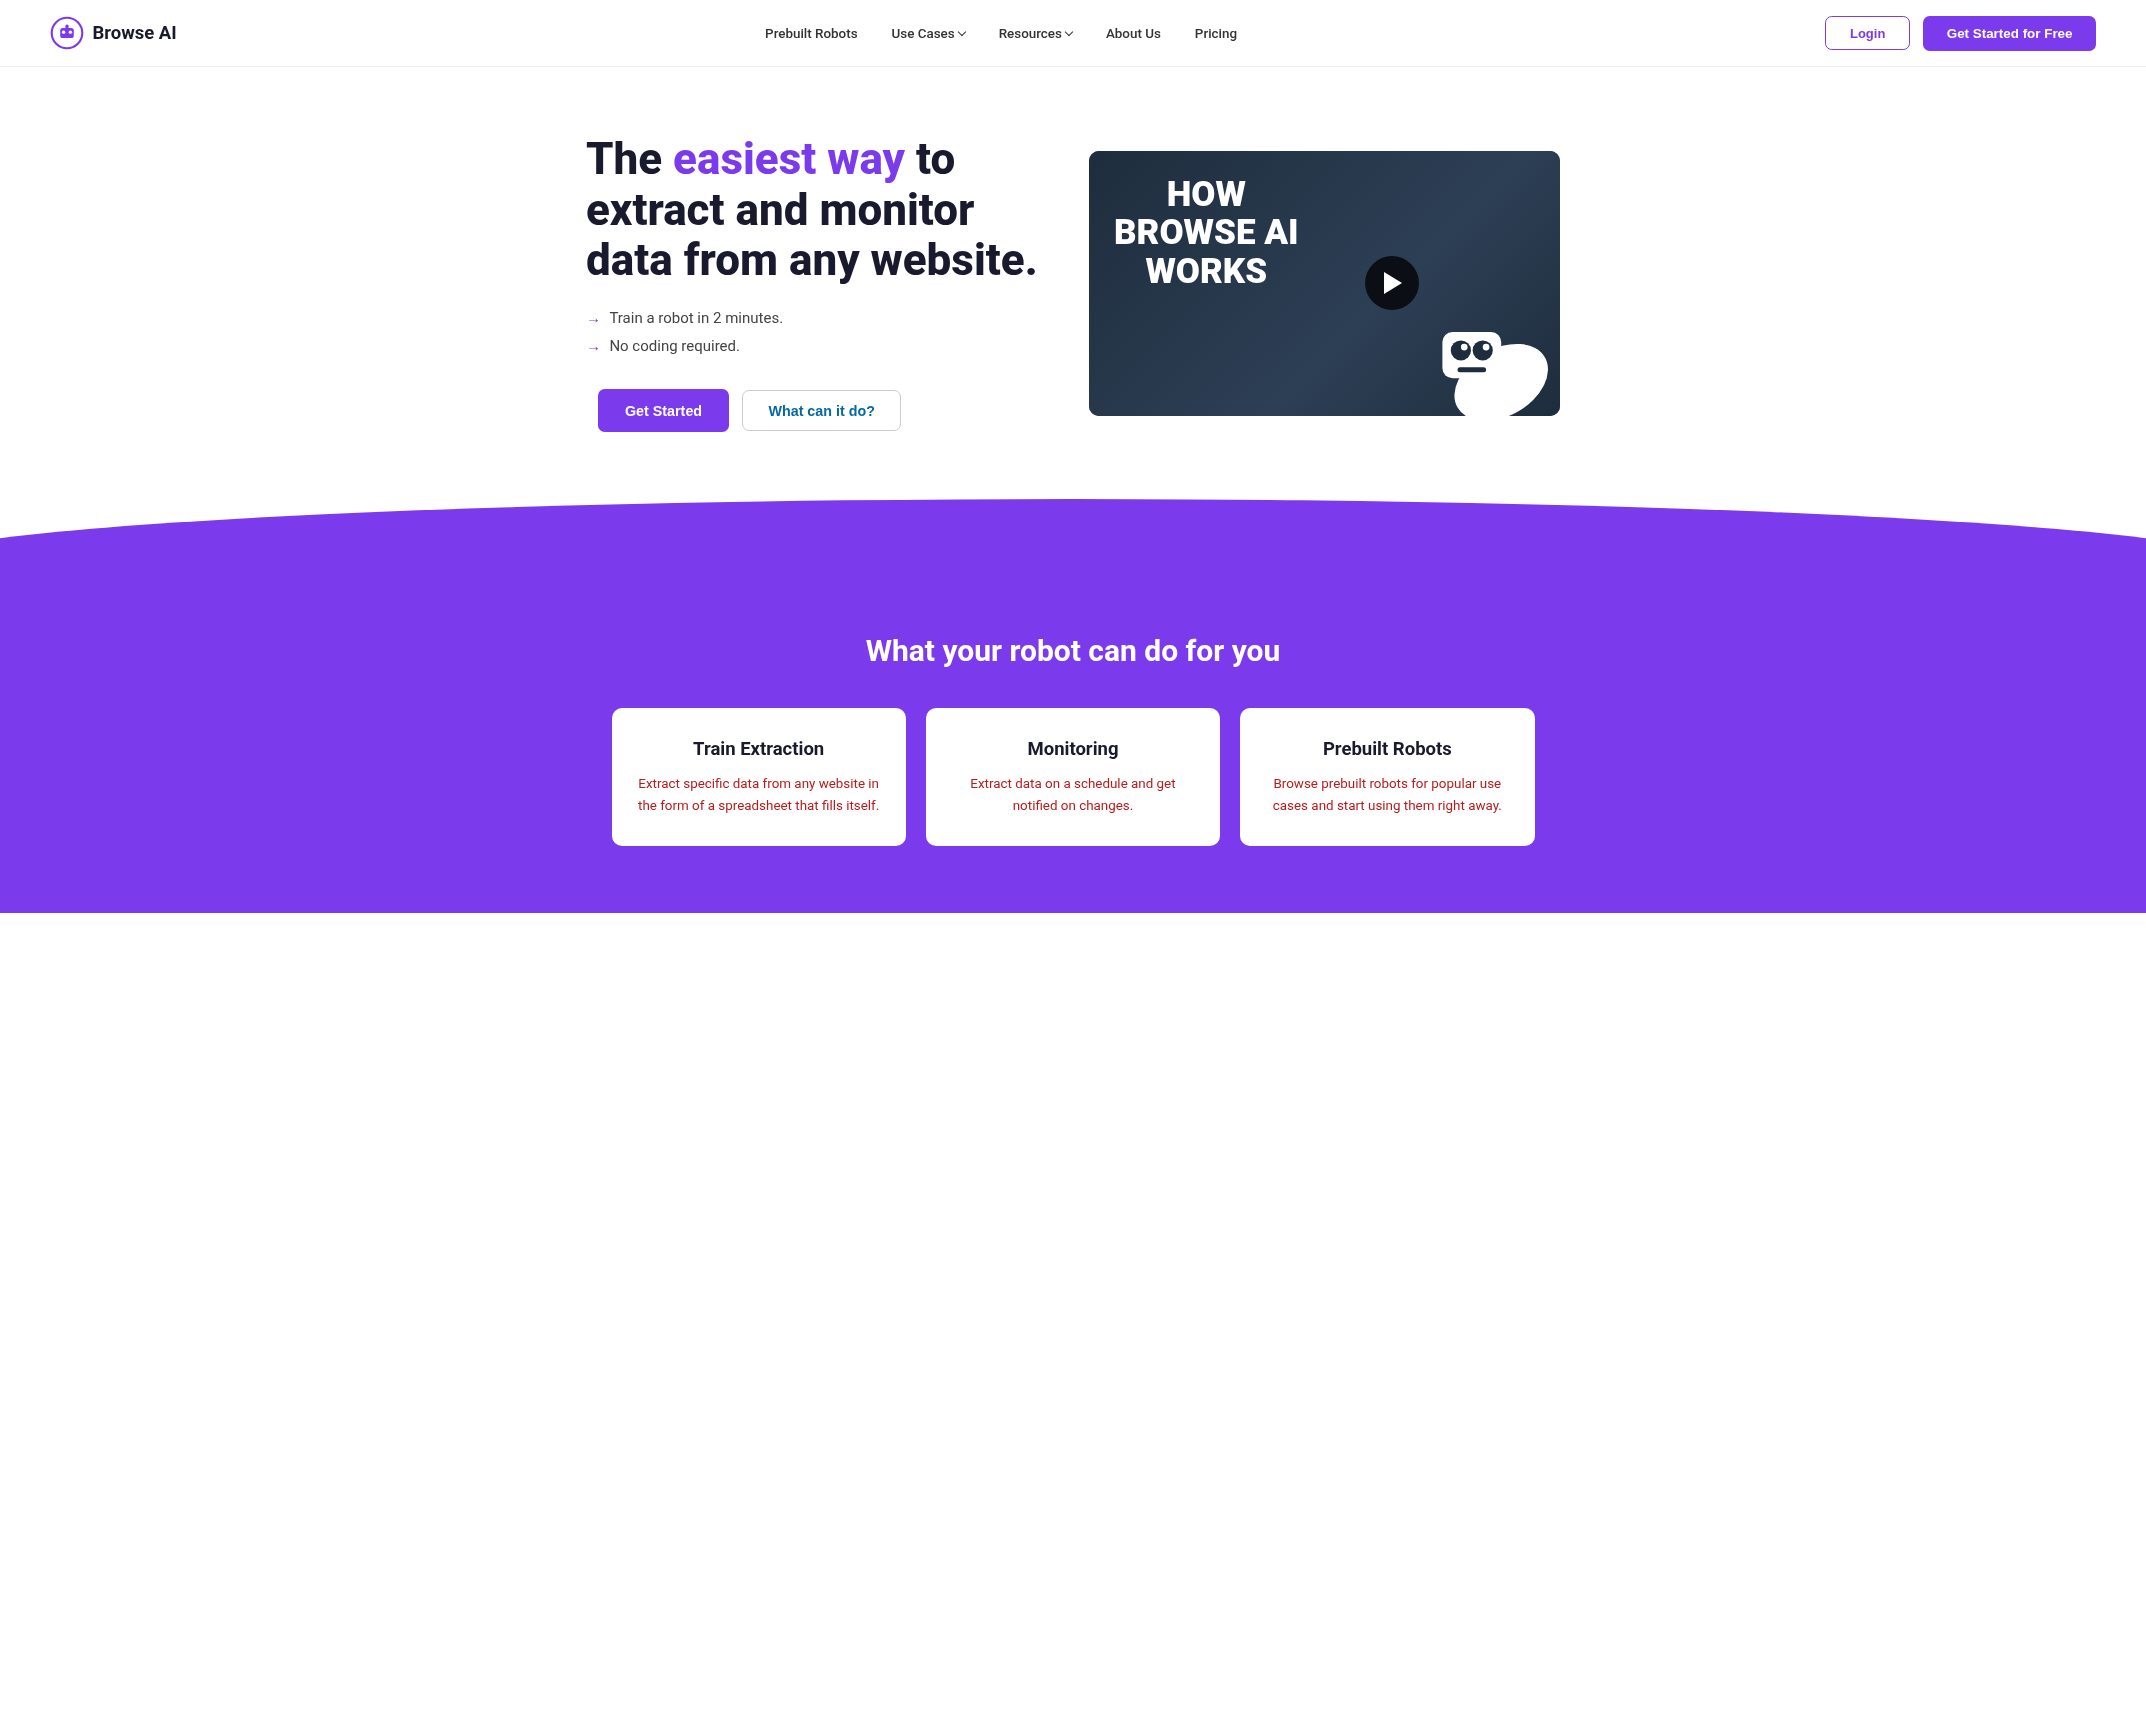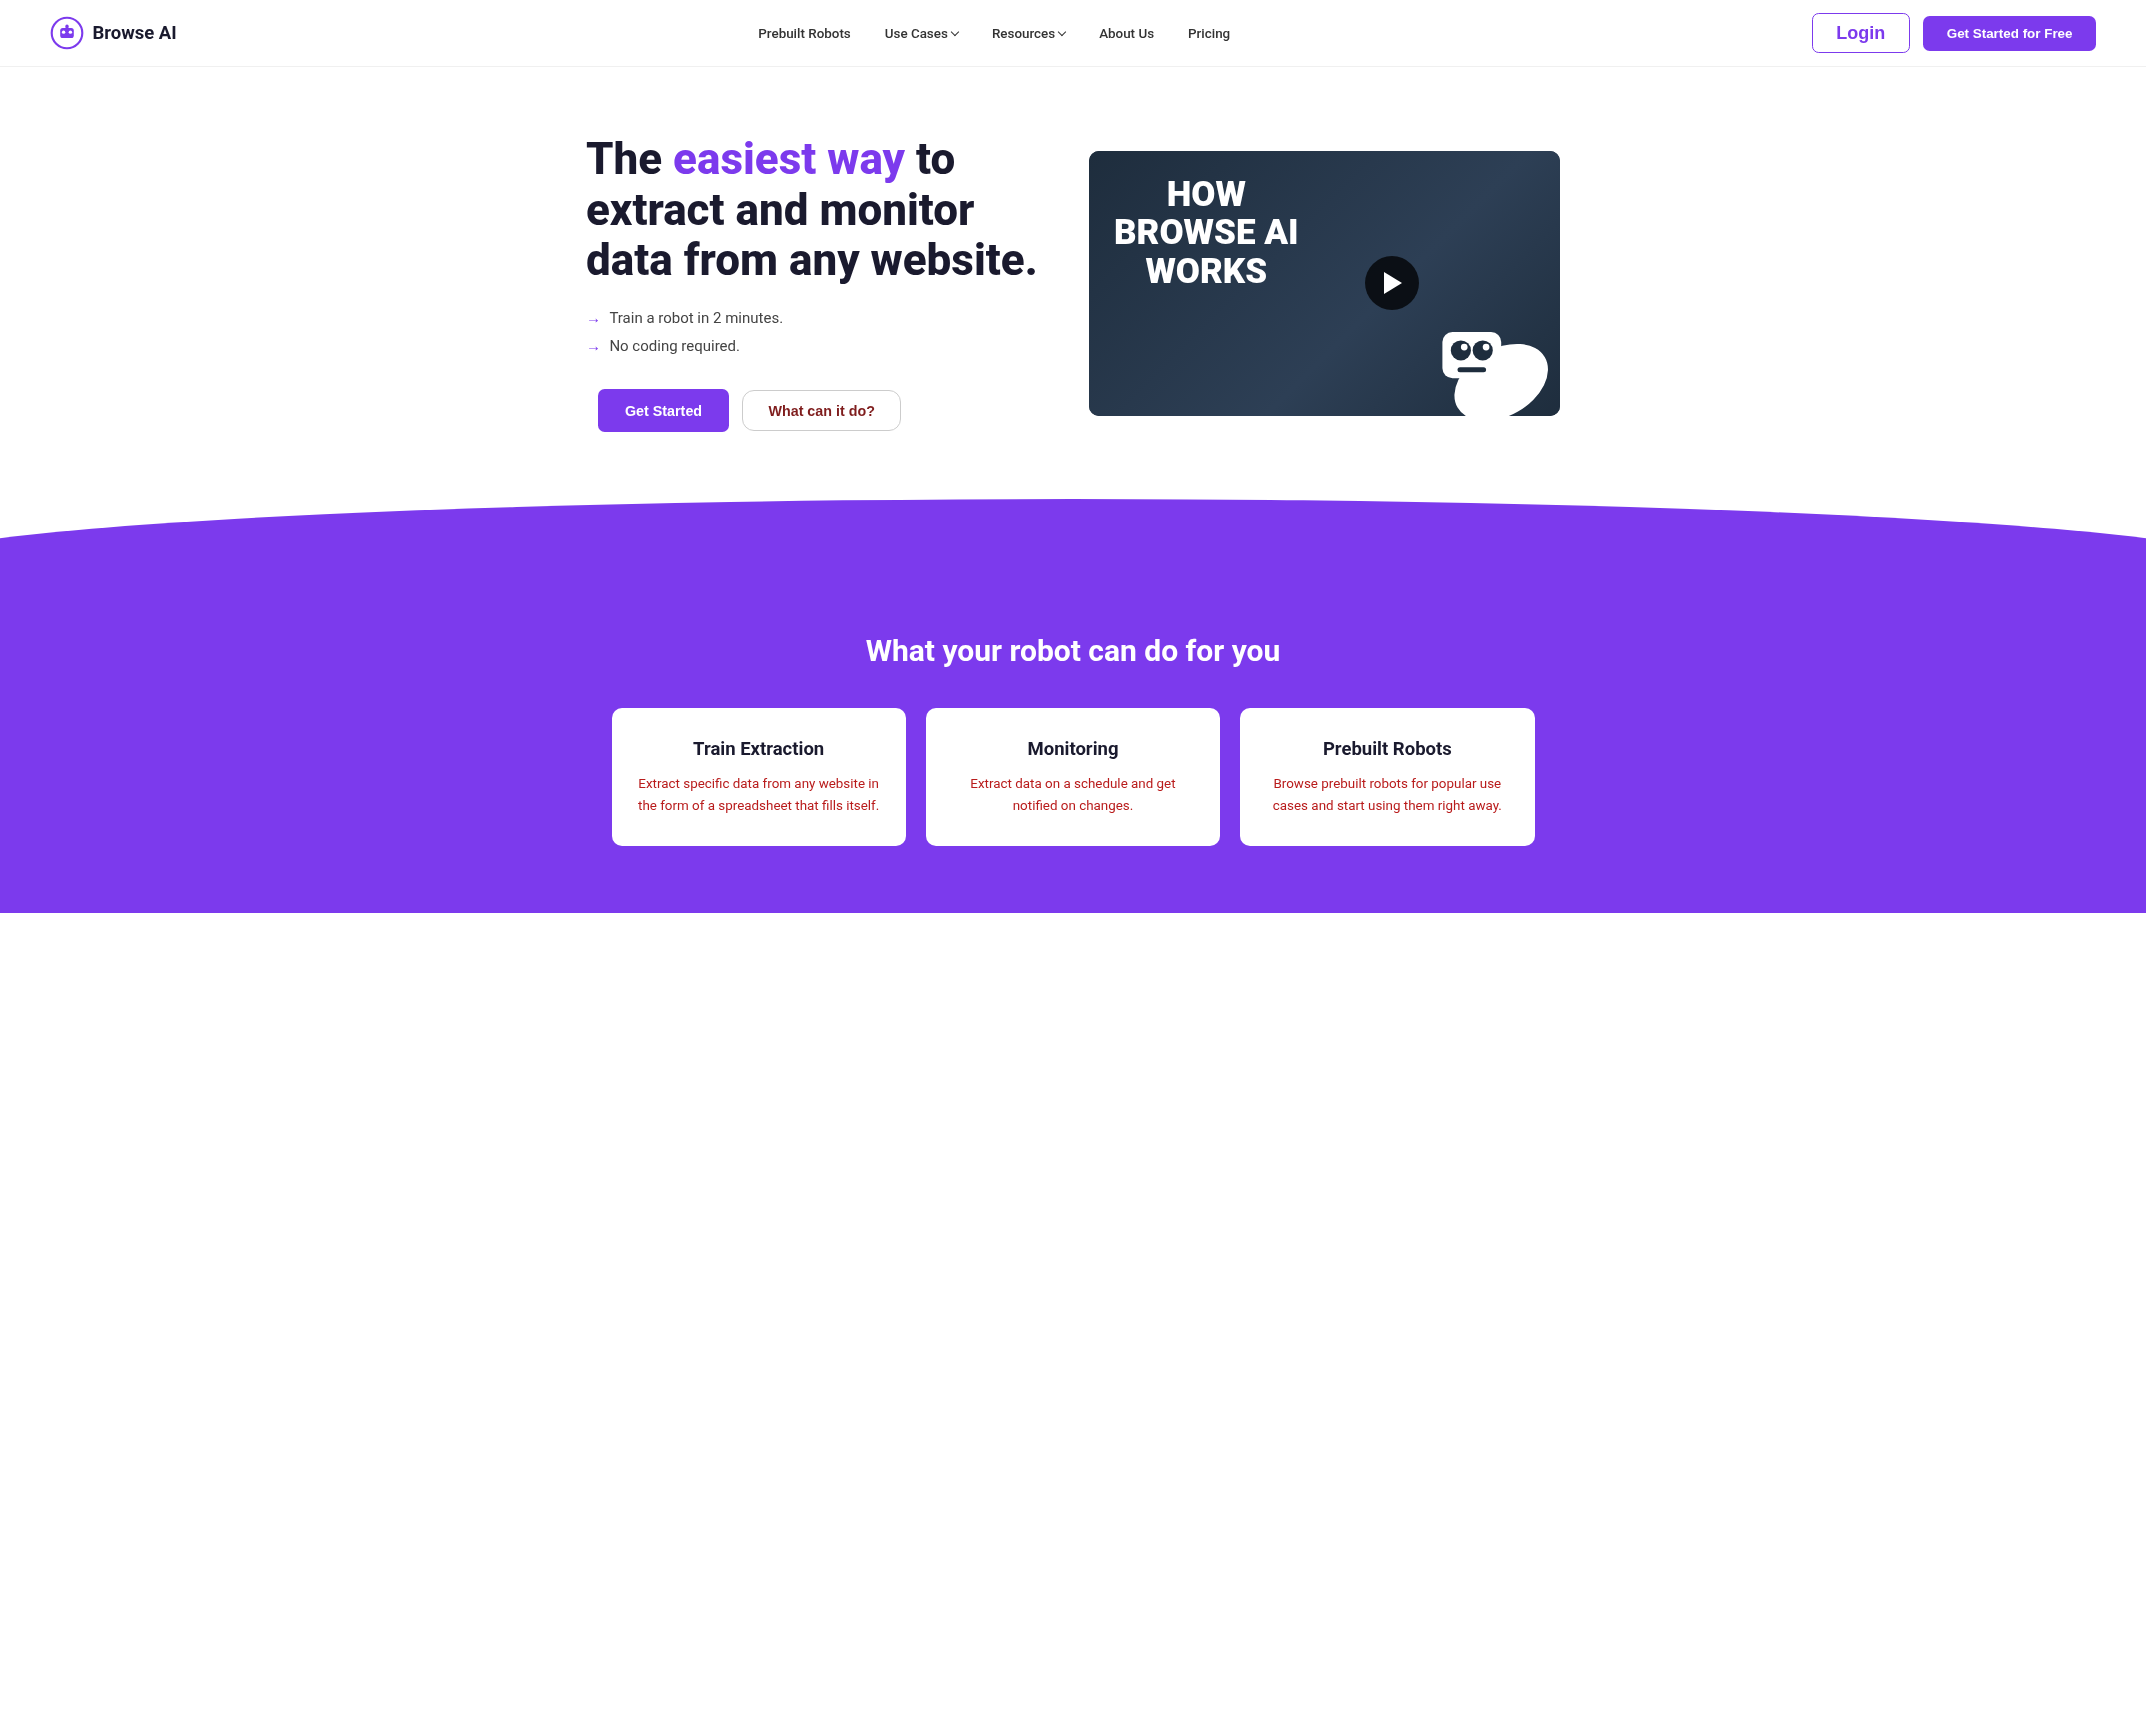--- a/index.html
+++ b/index.html
@@ -72,7 +72,7 @@
       border-radius: 6.7px;
       color: #7c3aed;
       background: transparent;
-      font-size: 18px;
+      font-size: 13px;
       font-weight: 600;
       cursor: pointer;
     }

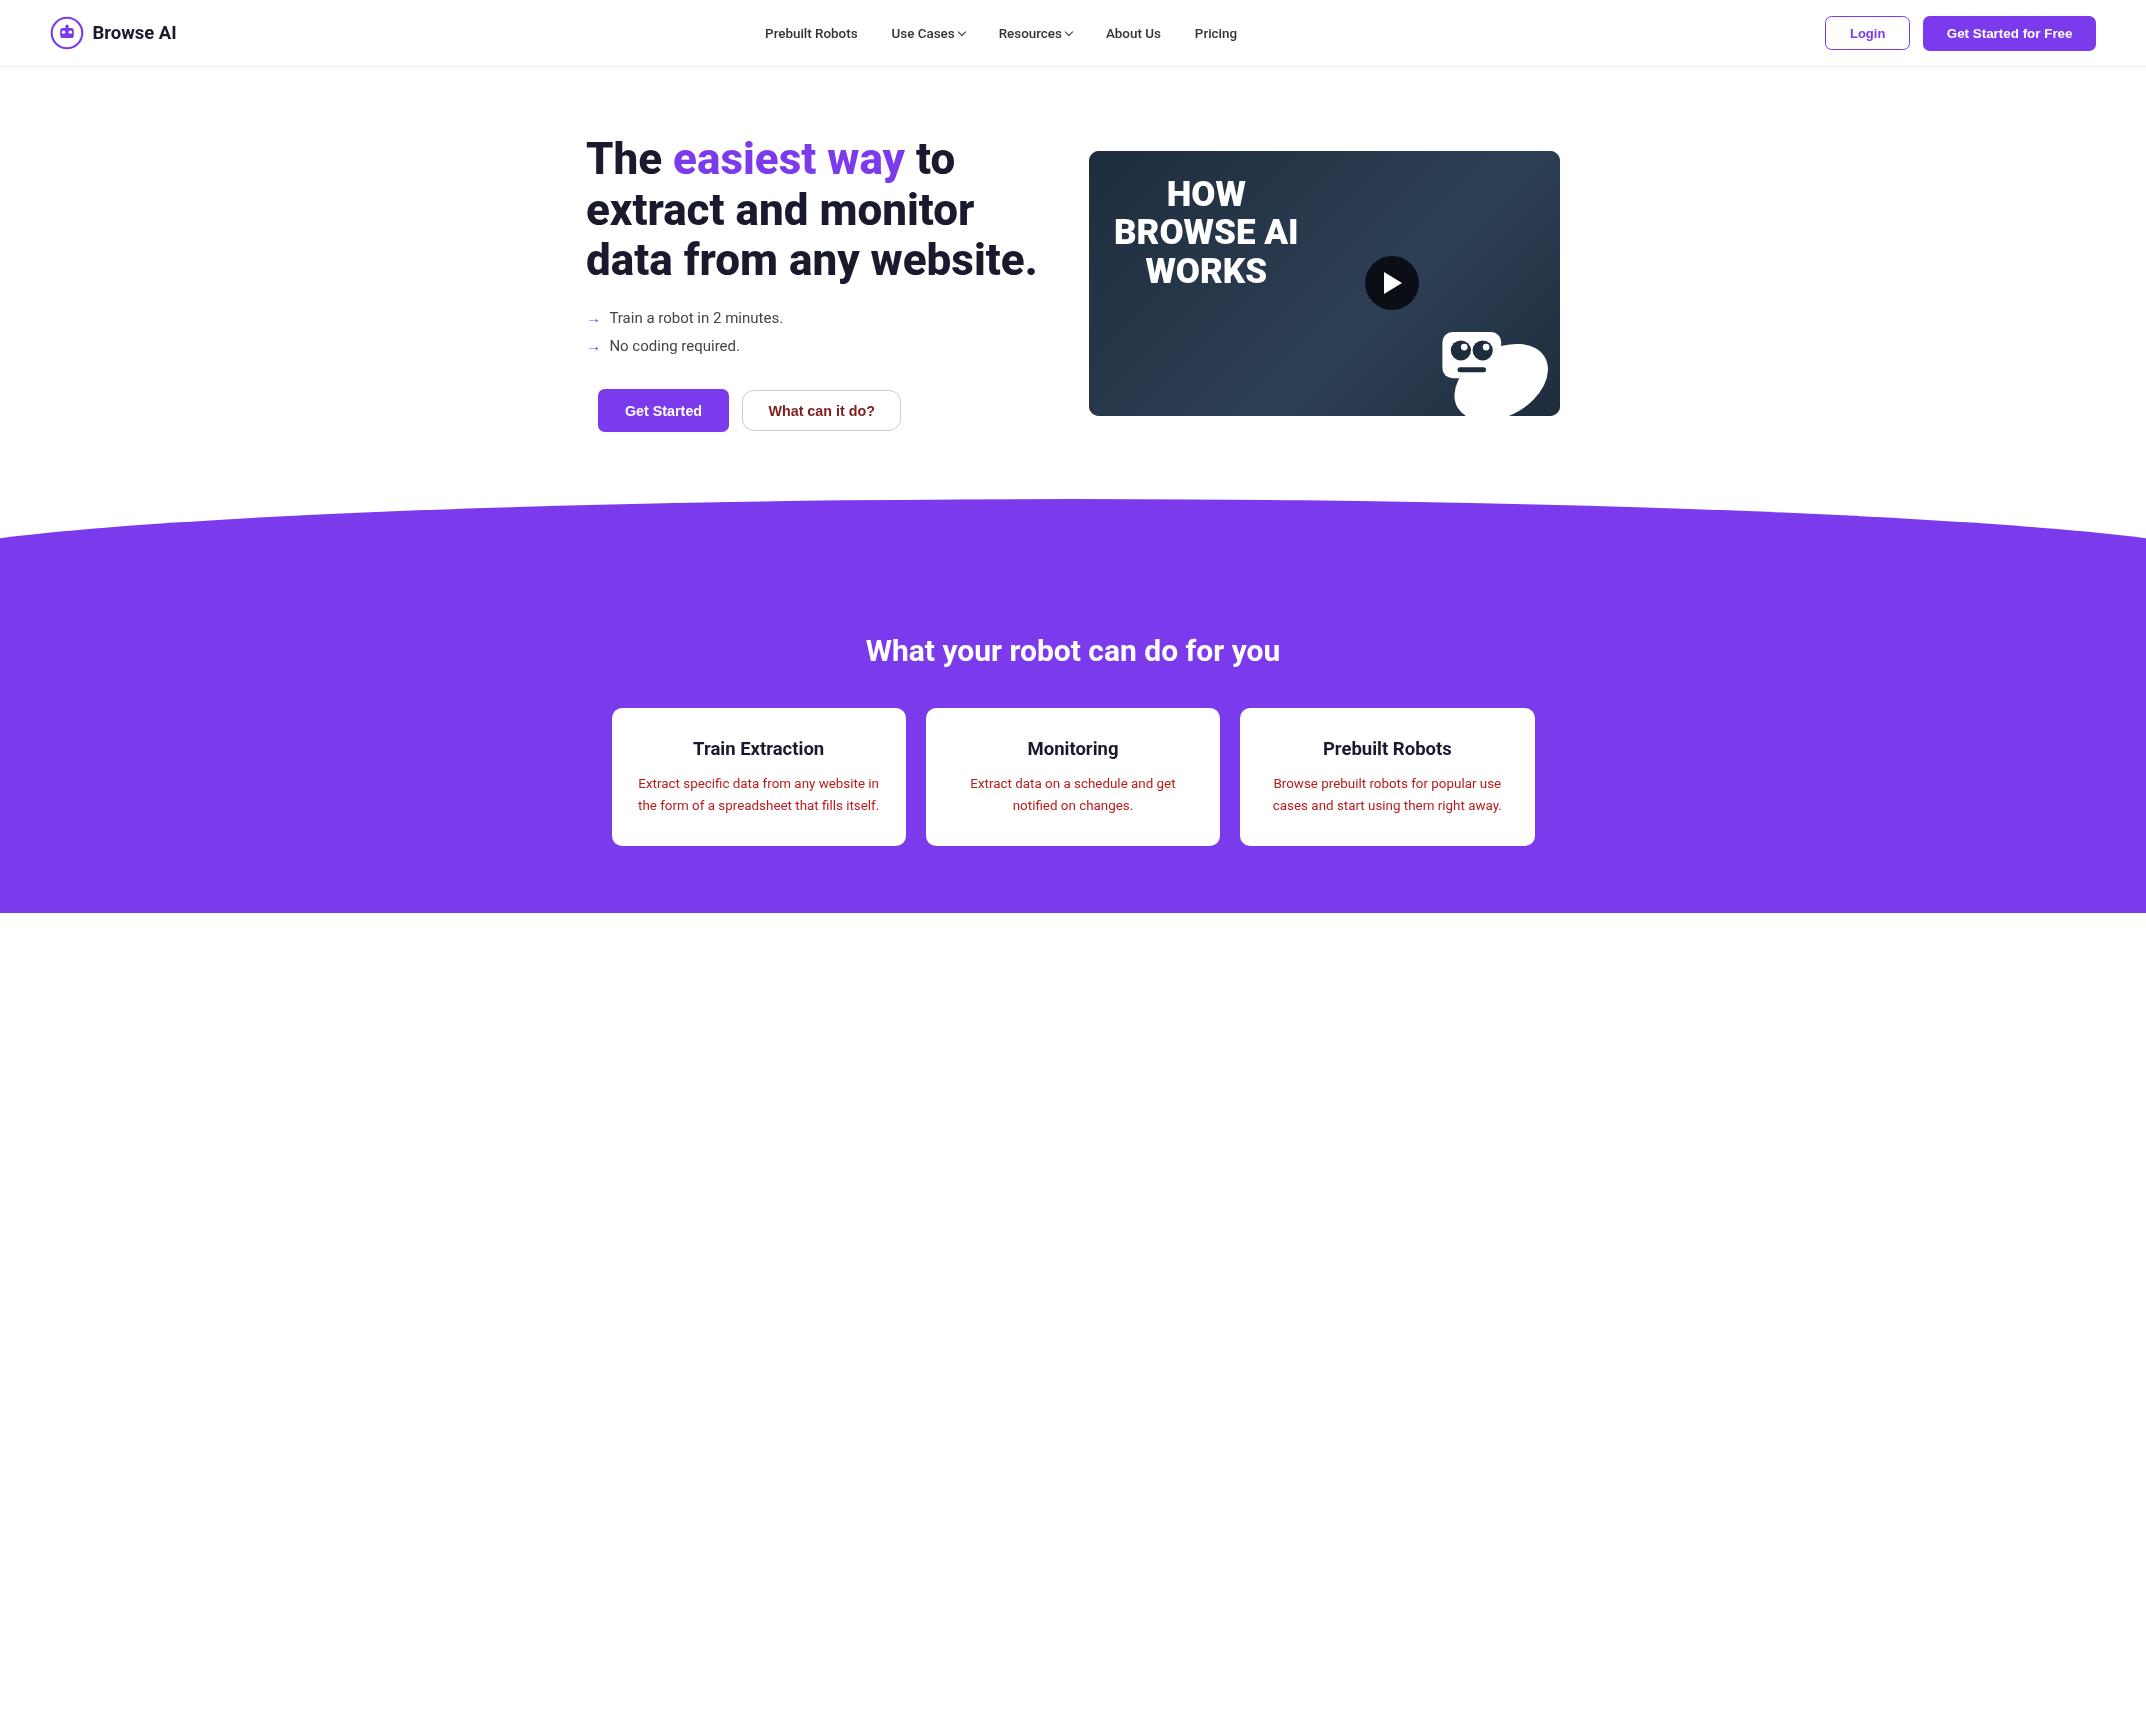--- a/index.html
+++ b/index.html
@@ -157,9 +157,9 @@
     .btn-what-can {
       padding: 11.7px 25px;
       background: transparent;
-      color: #7f1d1d;
+      color: #0369a1;
       border: 1.7px solid #ccc;
-      border-radius: 12px;
+      border-radius: 7px;
       font-size: 14.3px;
       font-weight: 600;
       cursor: pointer;

